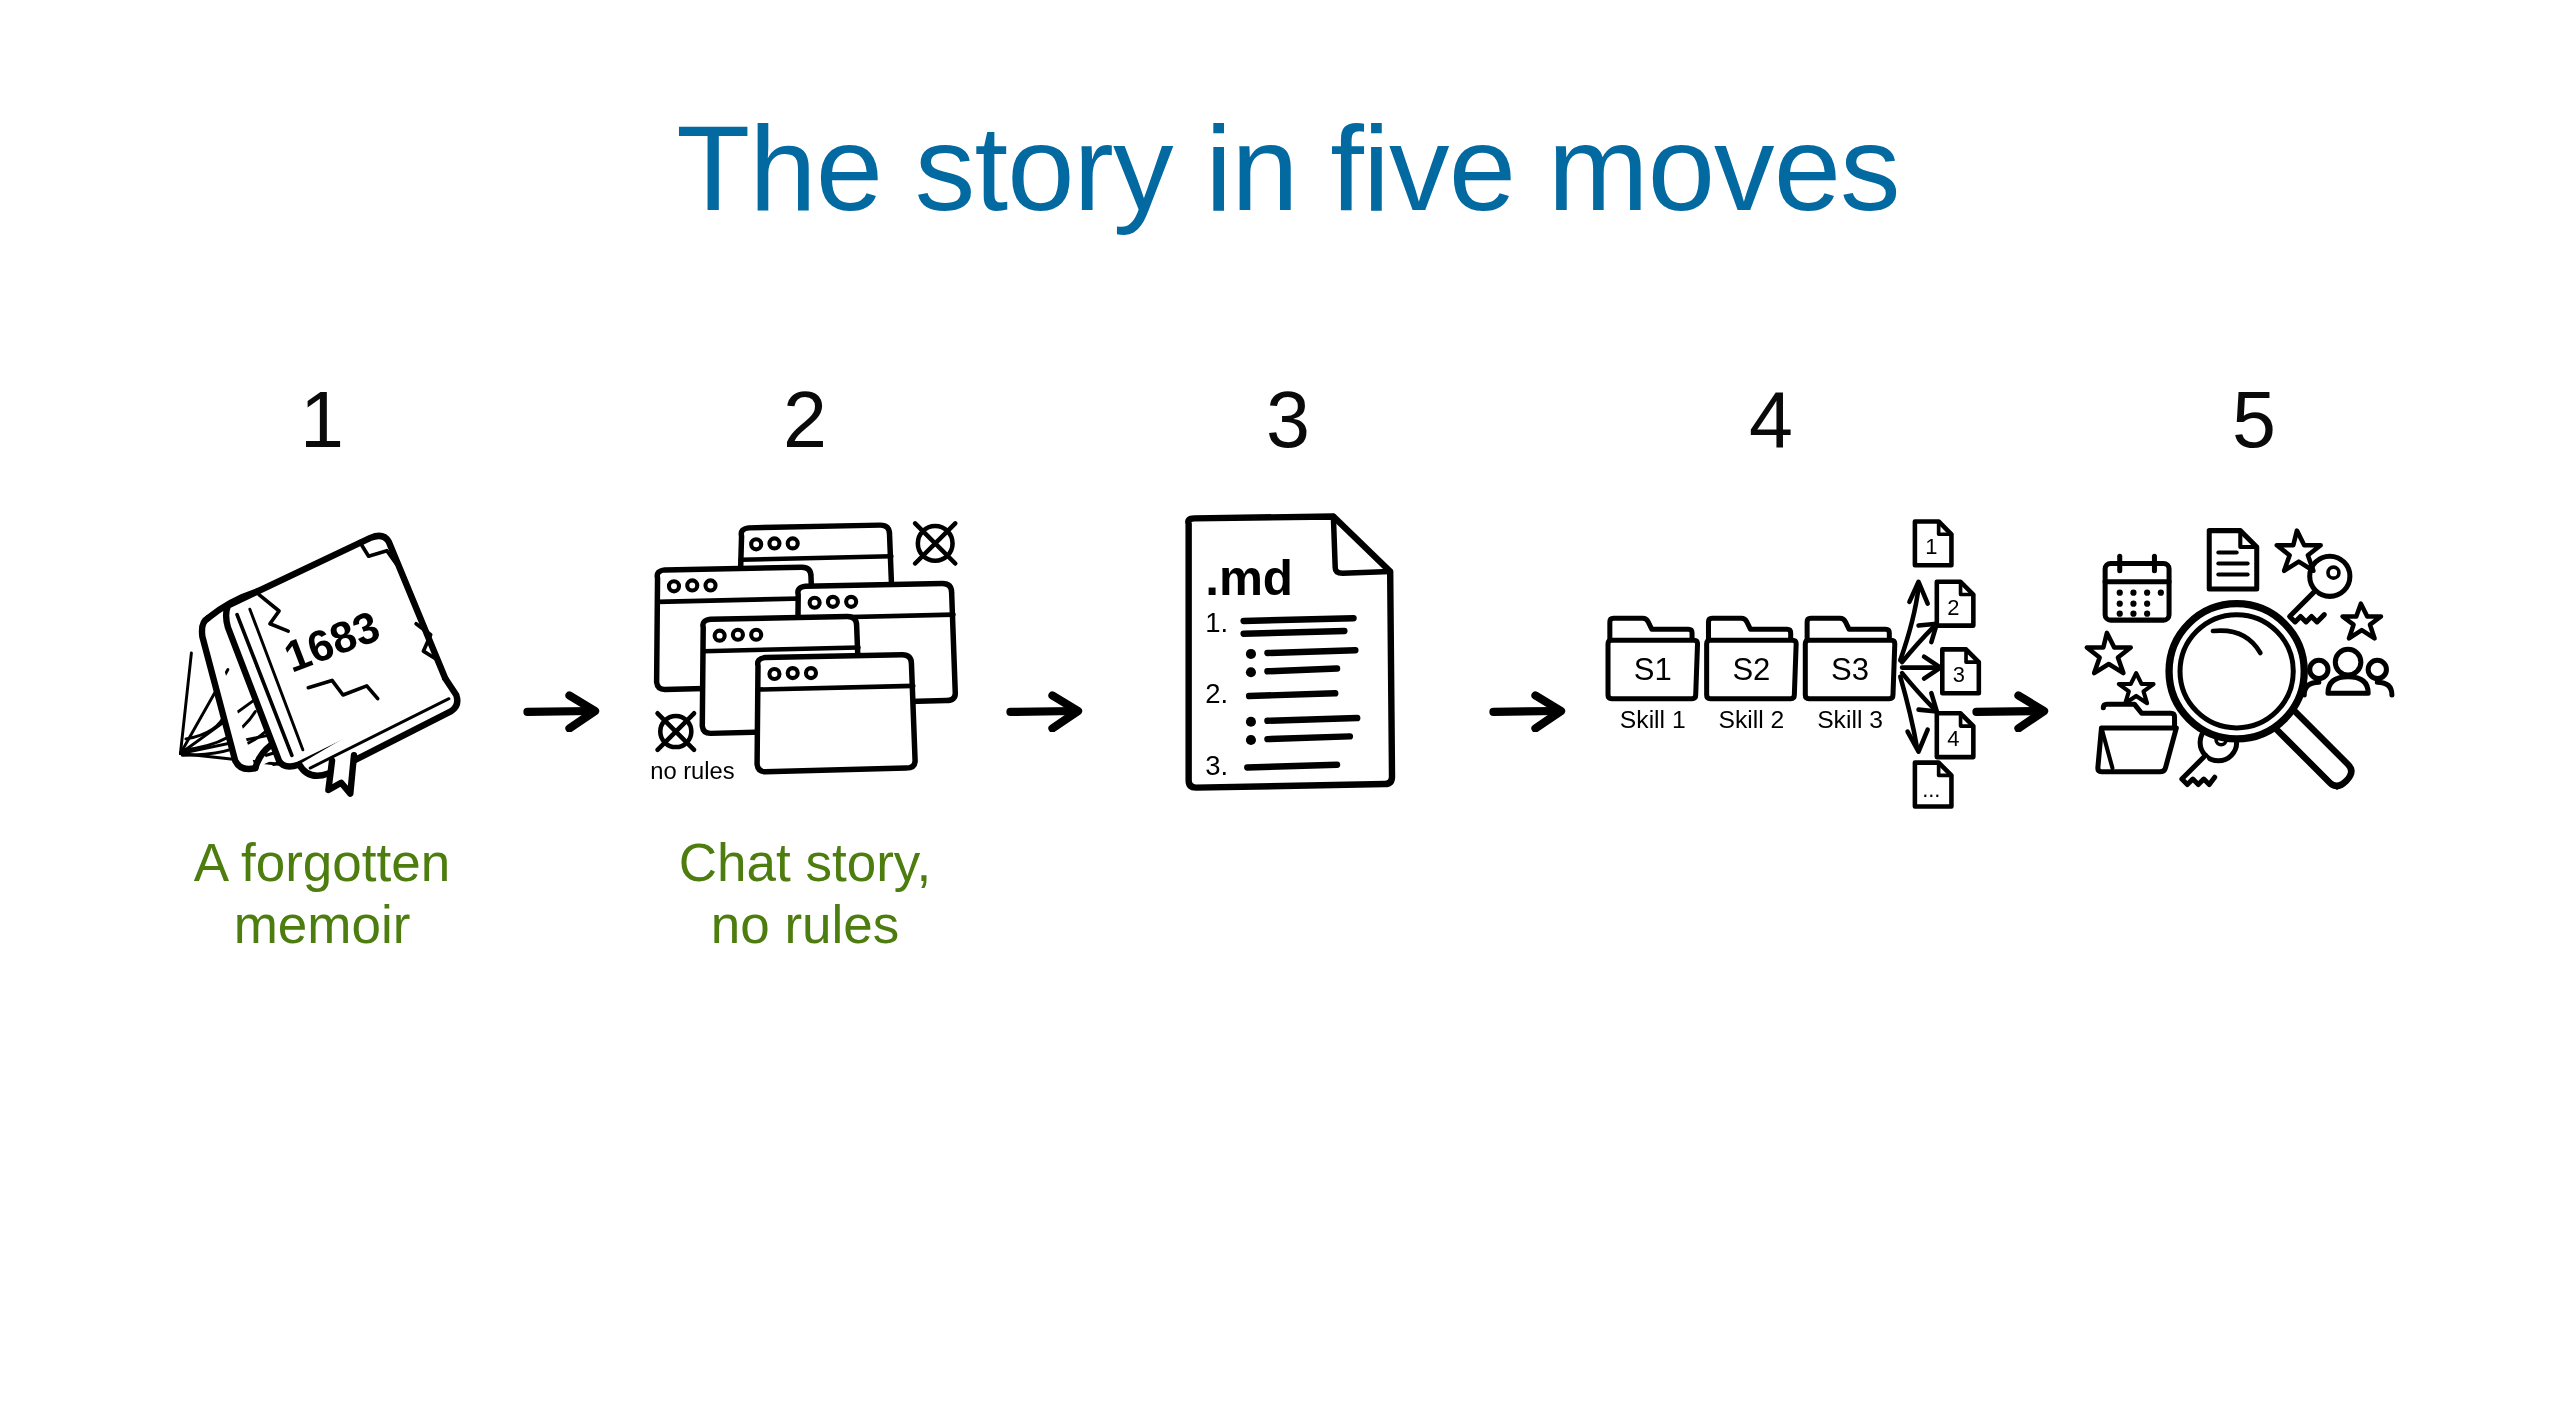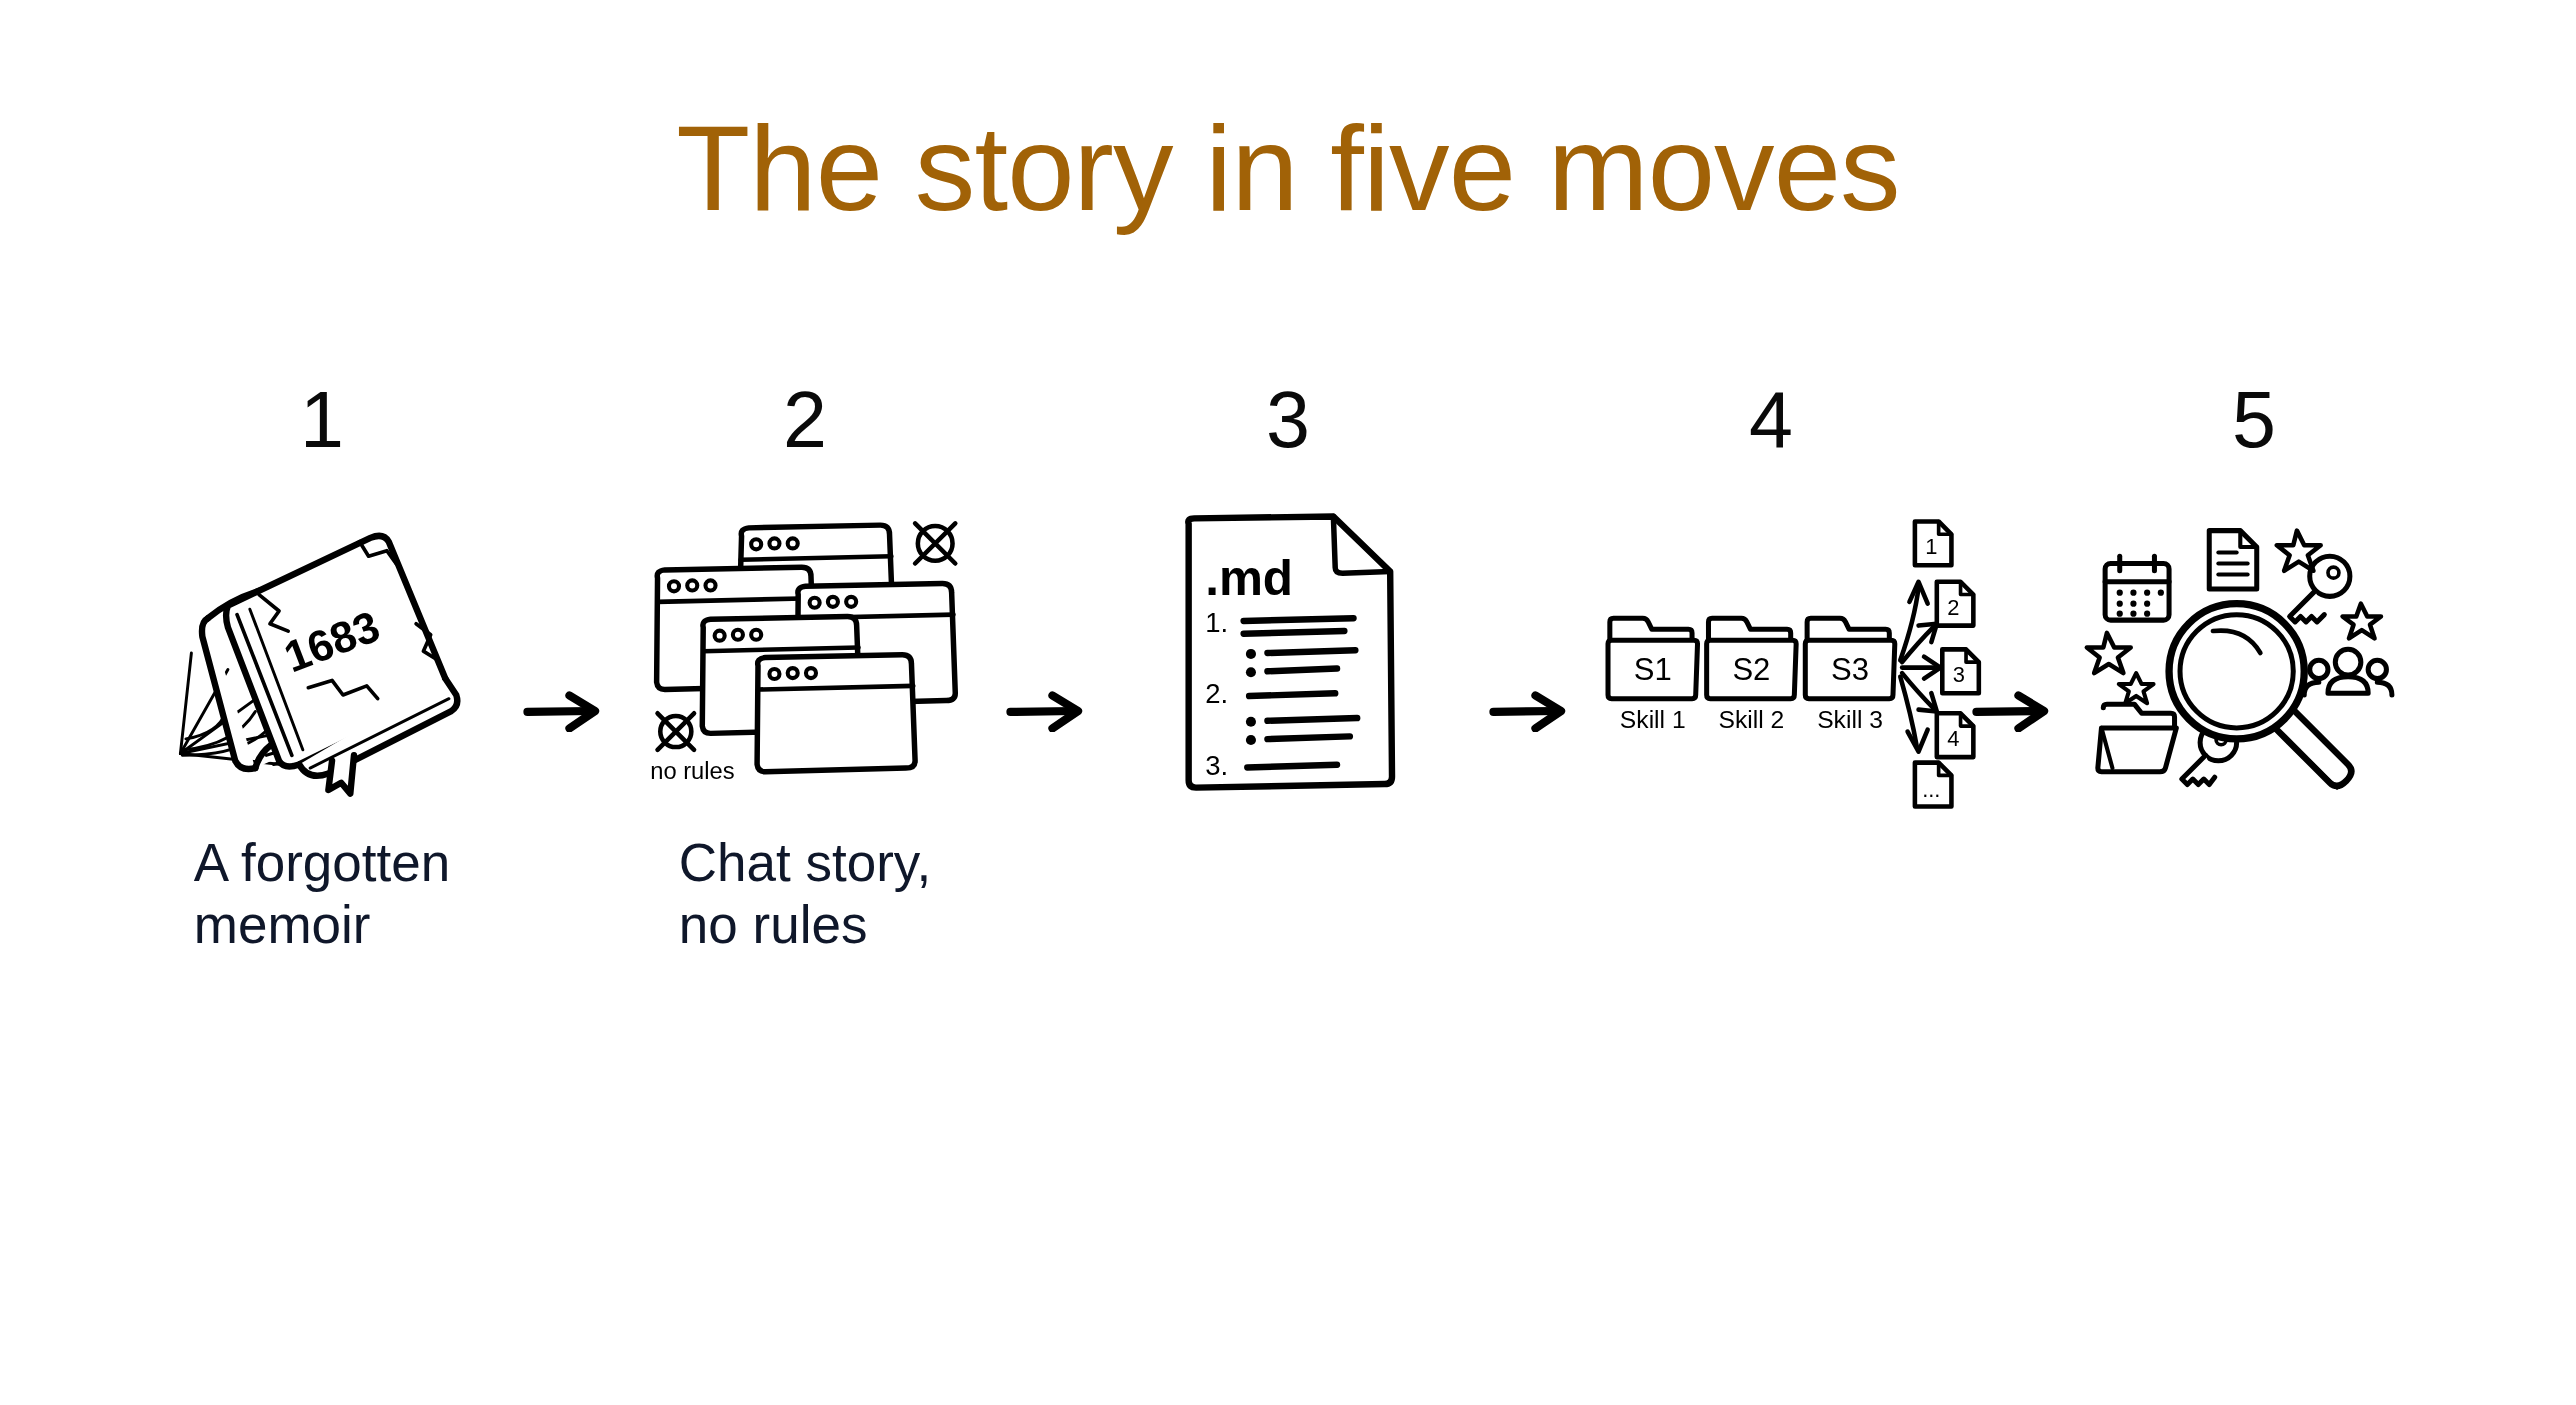--- a/index.html
+++ b/index.html
@@ -26,7 +26,7 @@
     line-height: 1.0;
     font-weight: 400;
     letter-spacing: -0.9px;
-    color: #a16207;
+    color: #0369a1;
     white-space: nowrap;
   }
 

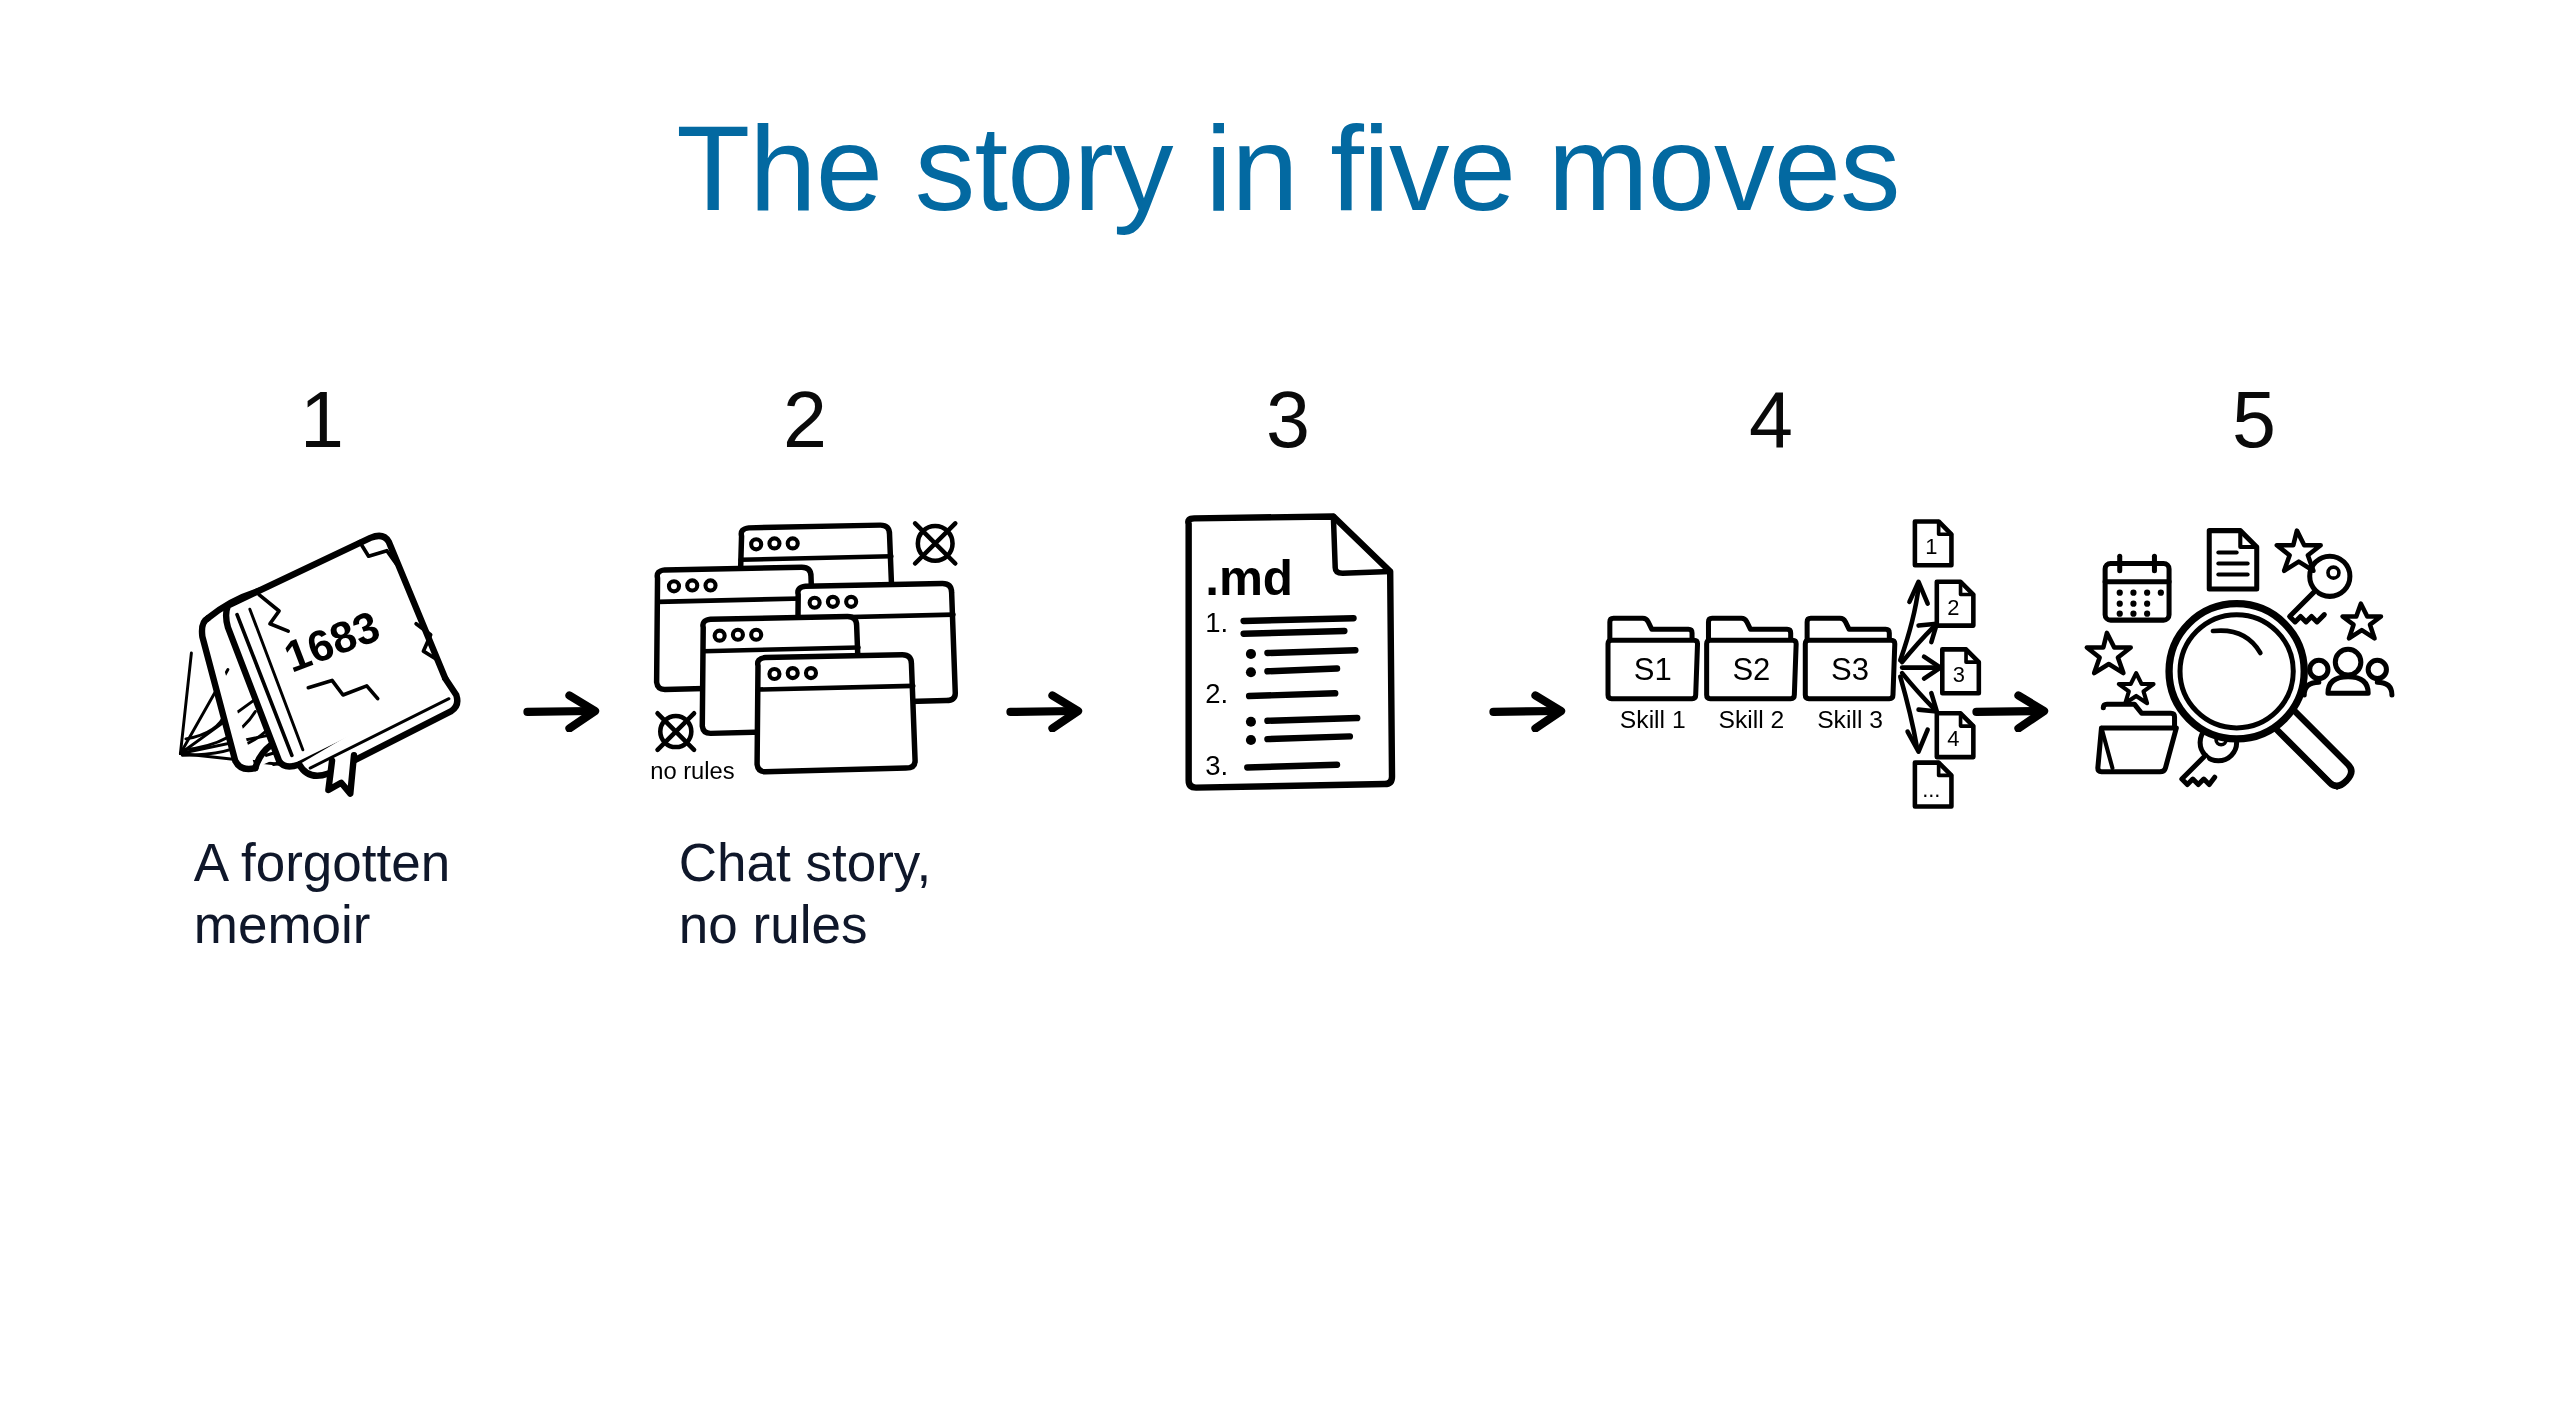--- a/index.html
+++ b/index.html
@@ -75,8 +75,8 @@
     margin-top: 42px;
     font-size: 53px;
     line-height: 1.17;
-    text-align: left;
-    color: #0f172a;
+    text-align: center;
+    color: #4d7c0f;
     white-space: pre-line;
   }
 

